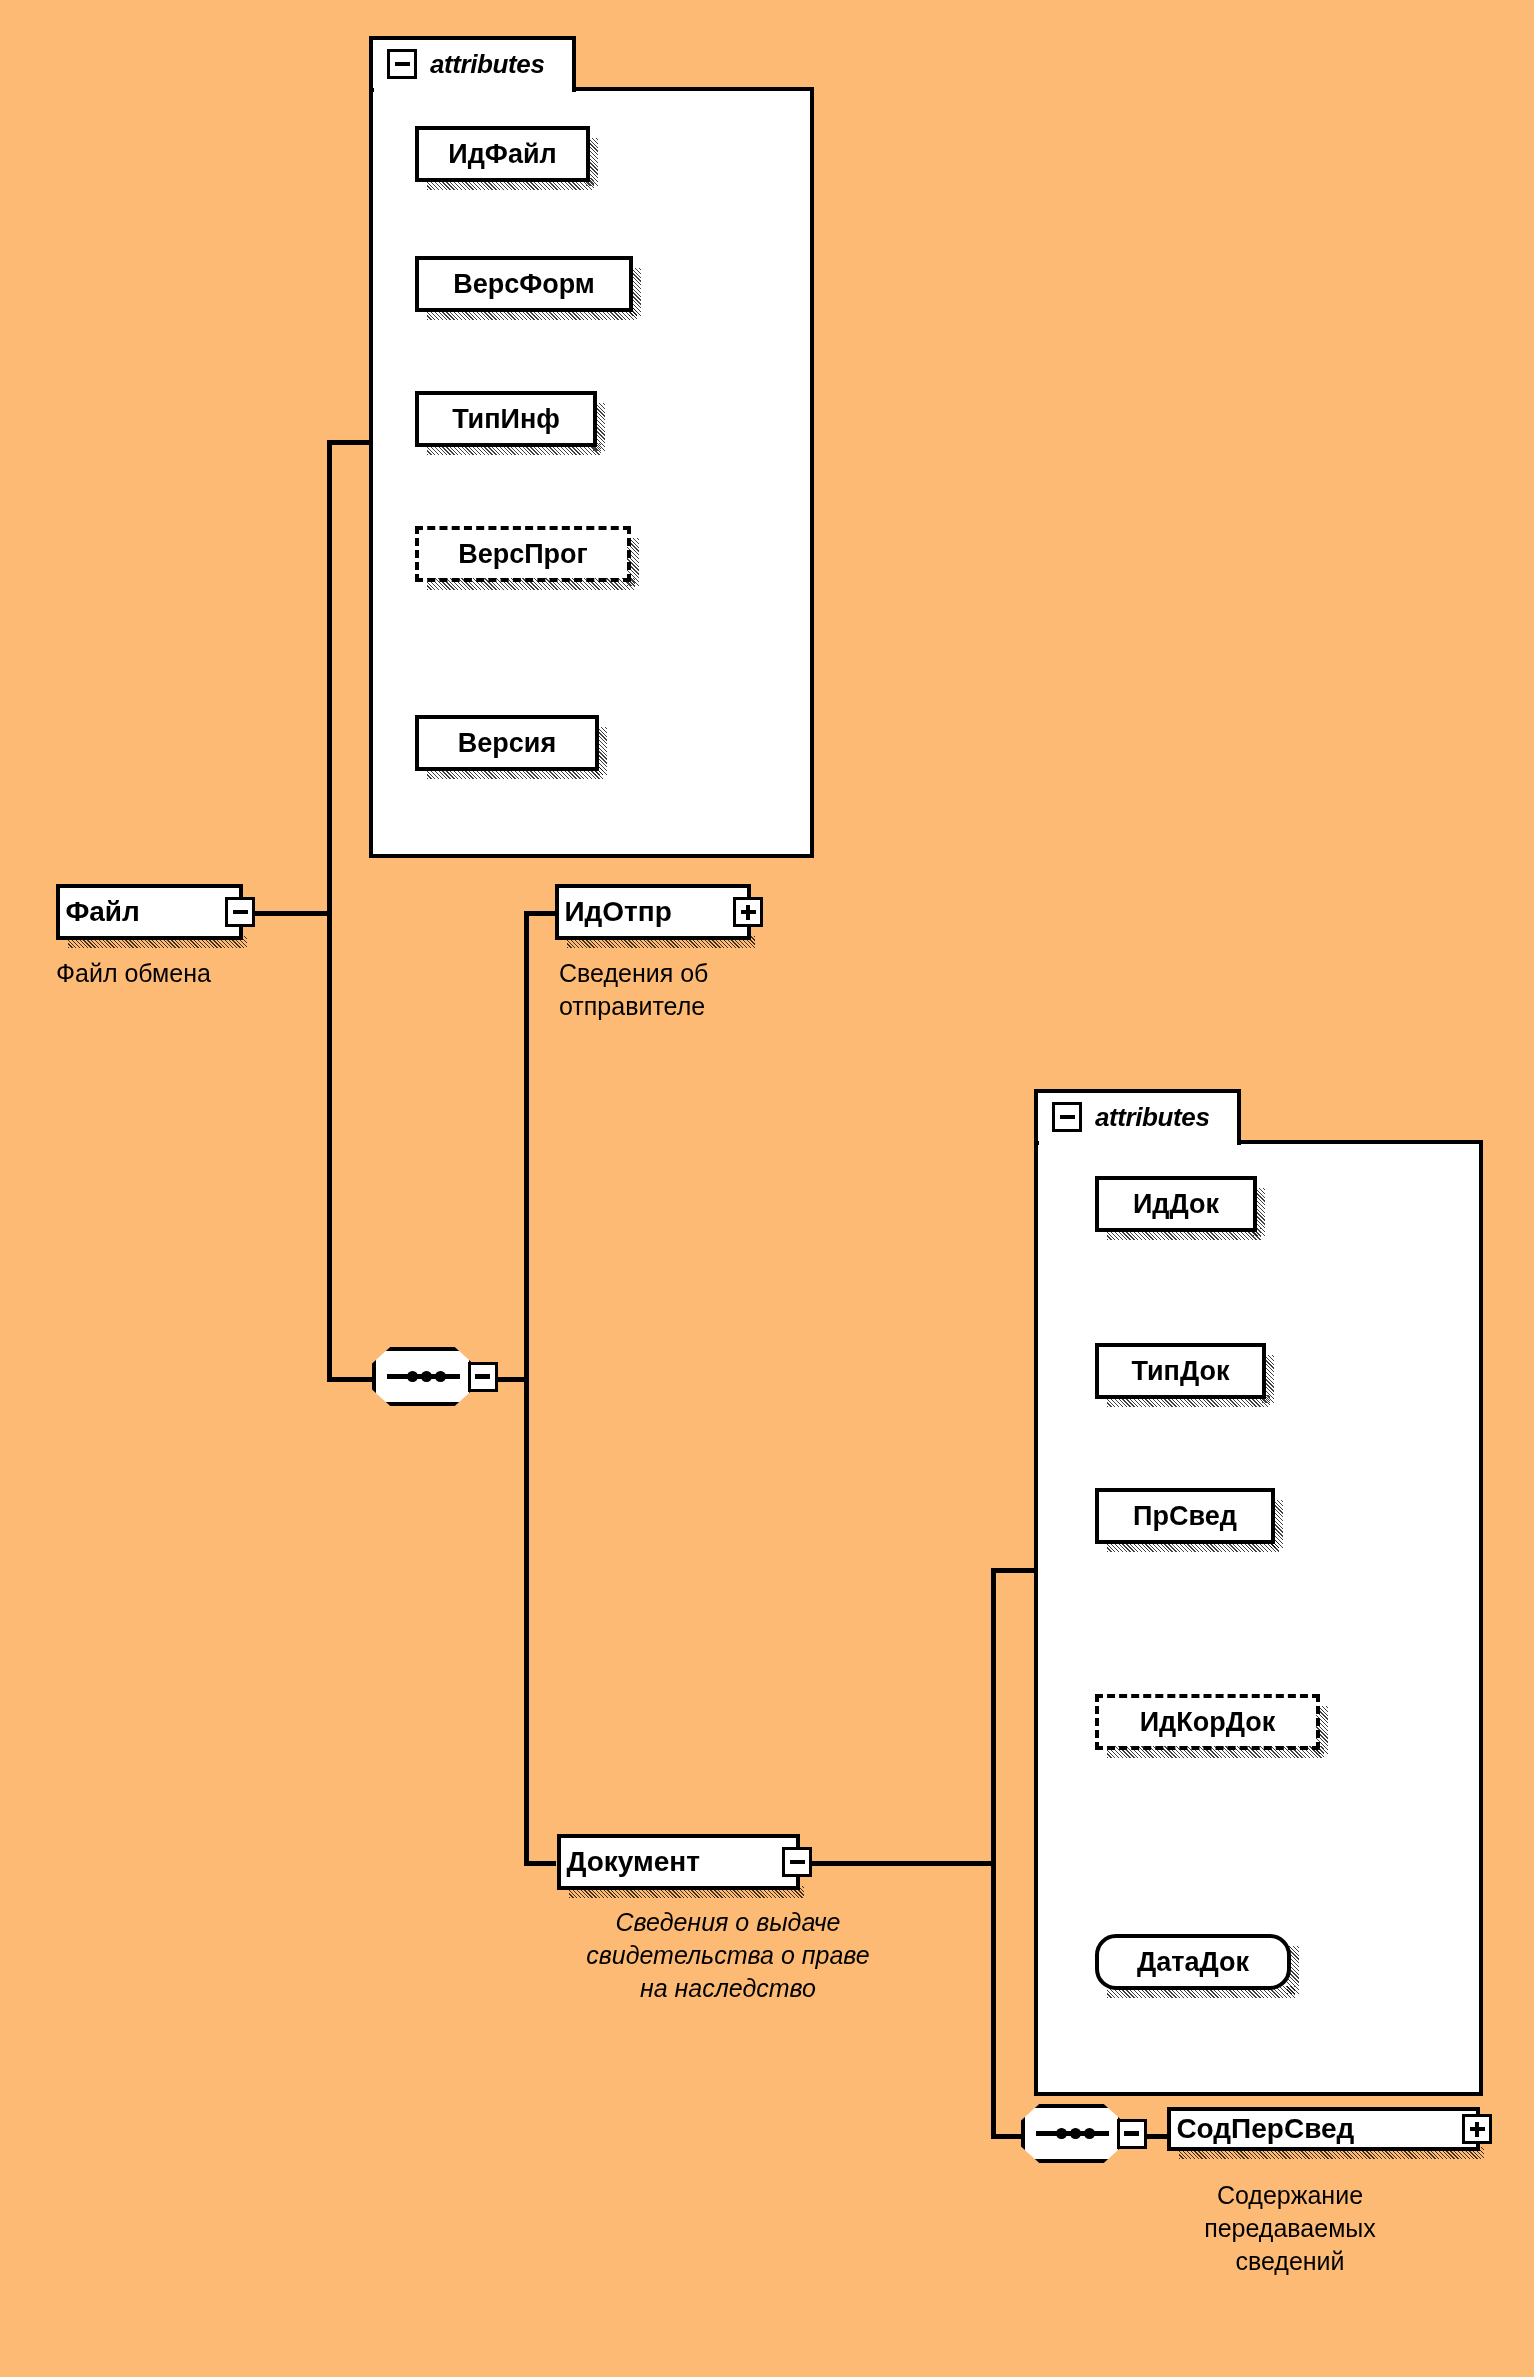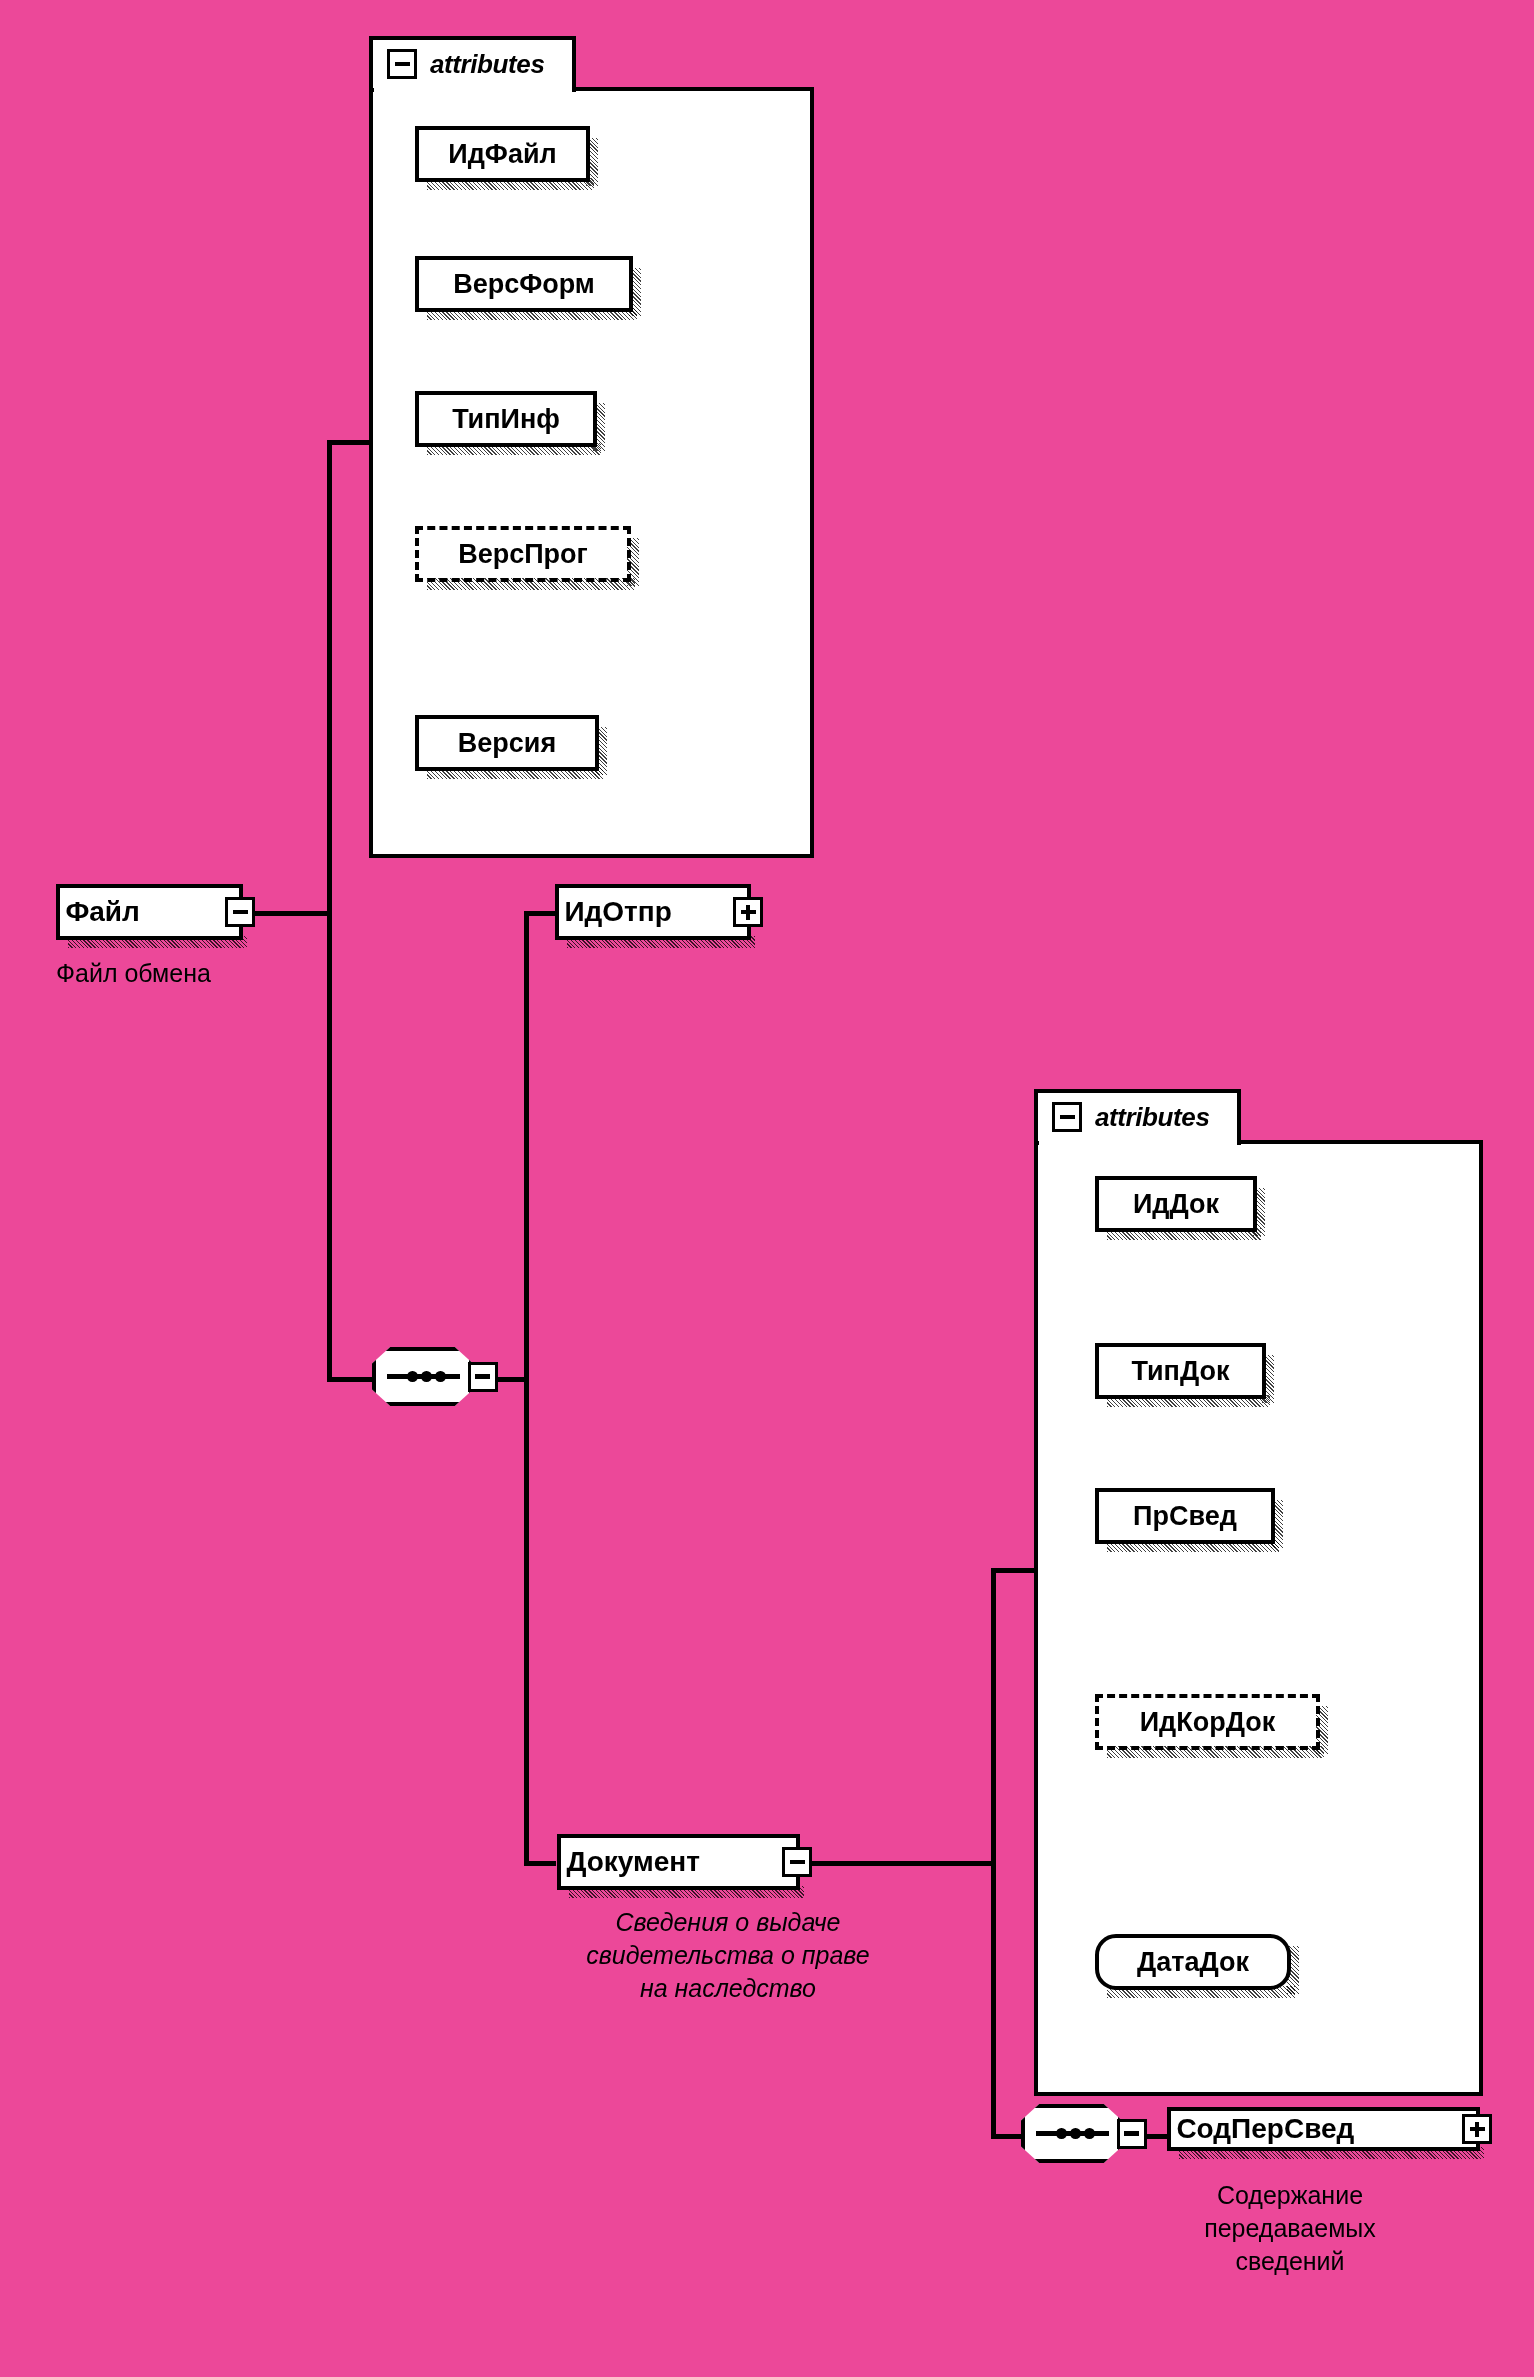--- a/index.html
+++ b/index.html
@@ -11,7 +11,7 @@
     position: relative;
     width: 1534px;
     height: 2377px;
-    background: #ec4899;
+    background: #fdba74;
     font-family: "Liberation Sans", sans-serif;
     overflow: hidden;
   }

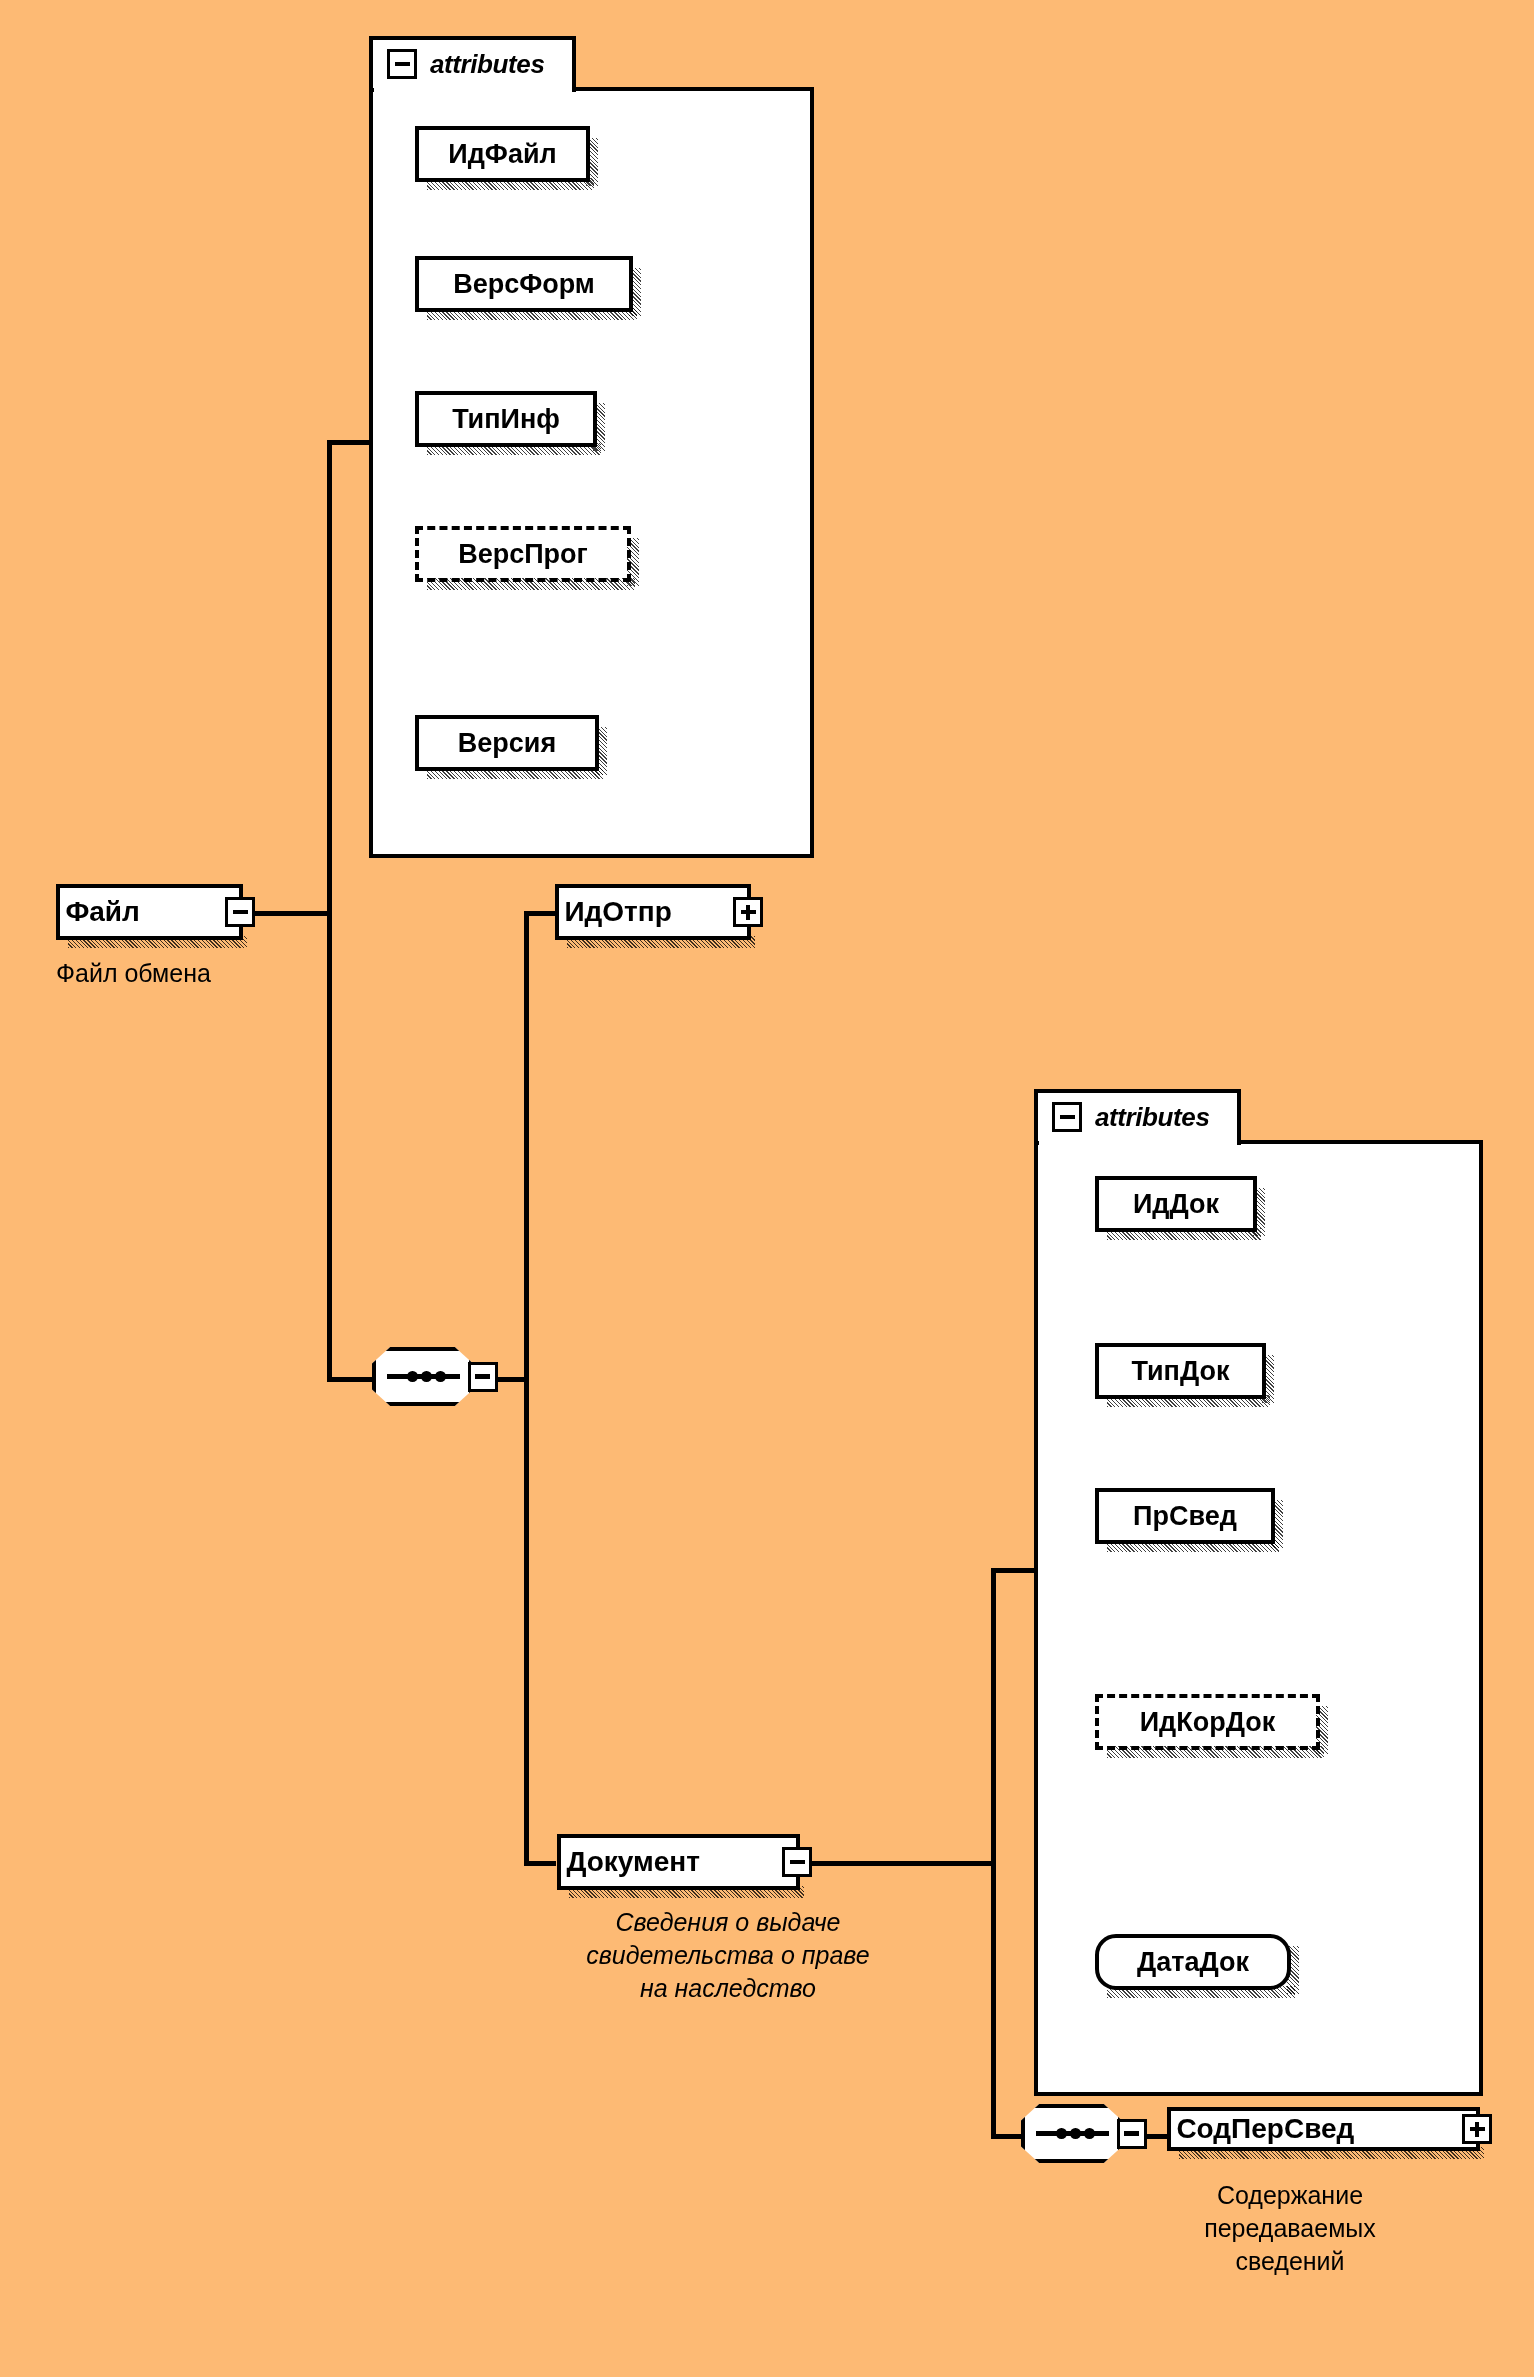--- a/index.html
+++ b/index.html
@@ -309,6 +309,8 @@
     <span class="tgl plus node-tgl"></span>
     <span class="shadow"></span>
   </div>
+  <div class="caption" style="left:559px; top:957px; width:297px;">Сведения об
+отправителе</div>
 
   <div class="seq" style="left:372px; top:1347px;">
     <div class="oct">

